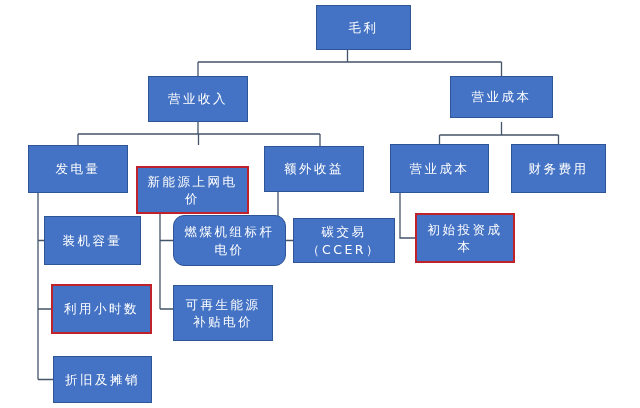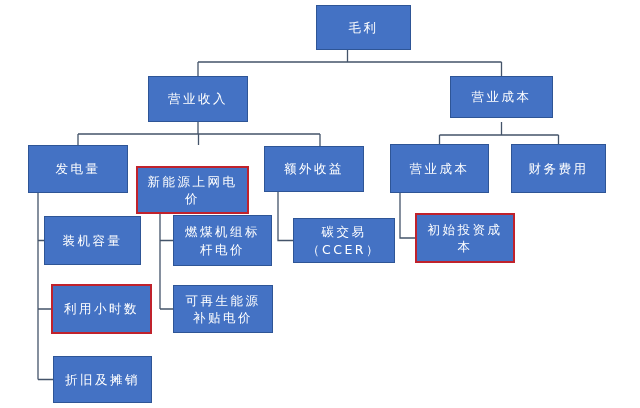--- a/index.html
+++ b/index.html
@@ -52,7 +52,7 @@
   .pos-depreciation-amortization{left:390px;top:144px;width:99px;height:49px;}
   .pos-financial-expenses      {left:511px;top:144px;width:95px; height:49px;}
   .pos-installed-capacity      {left:44px; top:216px;width:97px; height:49px;}
-  .pos-coal-benchmark-price    {left:173px;top:215px;width:99px; height:51px;}
+  .pos-coal-benchmark-price    {left:173px;top:215px;width:113px; height:51px;border-radius:11px;}
   .pos-carbon-trading-ccer     {left:293px;top:218px;width:102px;height:45px;}
   .pos-initial-investment-cost {left:415px;top:213px;width:100px;height:50px;}
   .pos-utilization-hours       {left:51px; top:284px;width:101px;height:50px;}

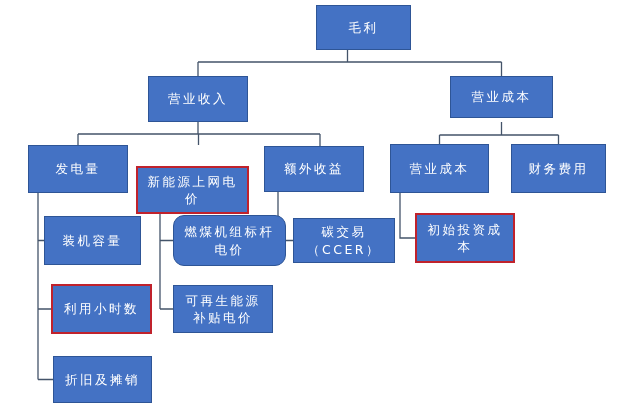--- a/index.html
+++ b/index.html
@@ -56,7 +56,7 @@
   .pos-carbon-trading-ccer     {left:293px;top:218px;width:102px;height:45px;}
   .pos-initial-investment-cost {left:415px;top:213px;width:100px;height:50px;}
   .pos-utilization-hours       {left:51px; top:284px;width:101px;height:50px;}
-  .pos-renewable-subsidy-price {left:173px;top:285px;width:100px;height:48px;}
+  .pos-renewable-subsidy-price {left:173px;top:285px;width:100px;height:56px;}
   .pos-plant-power-rate        {left:53px; top:356px;width:99px; height:47px;}
 </style>
 </head>

